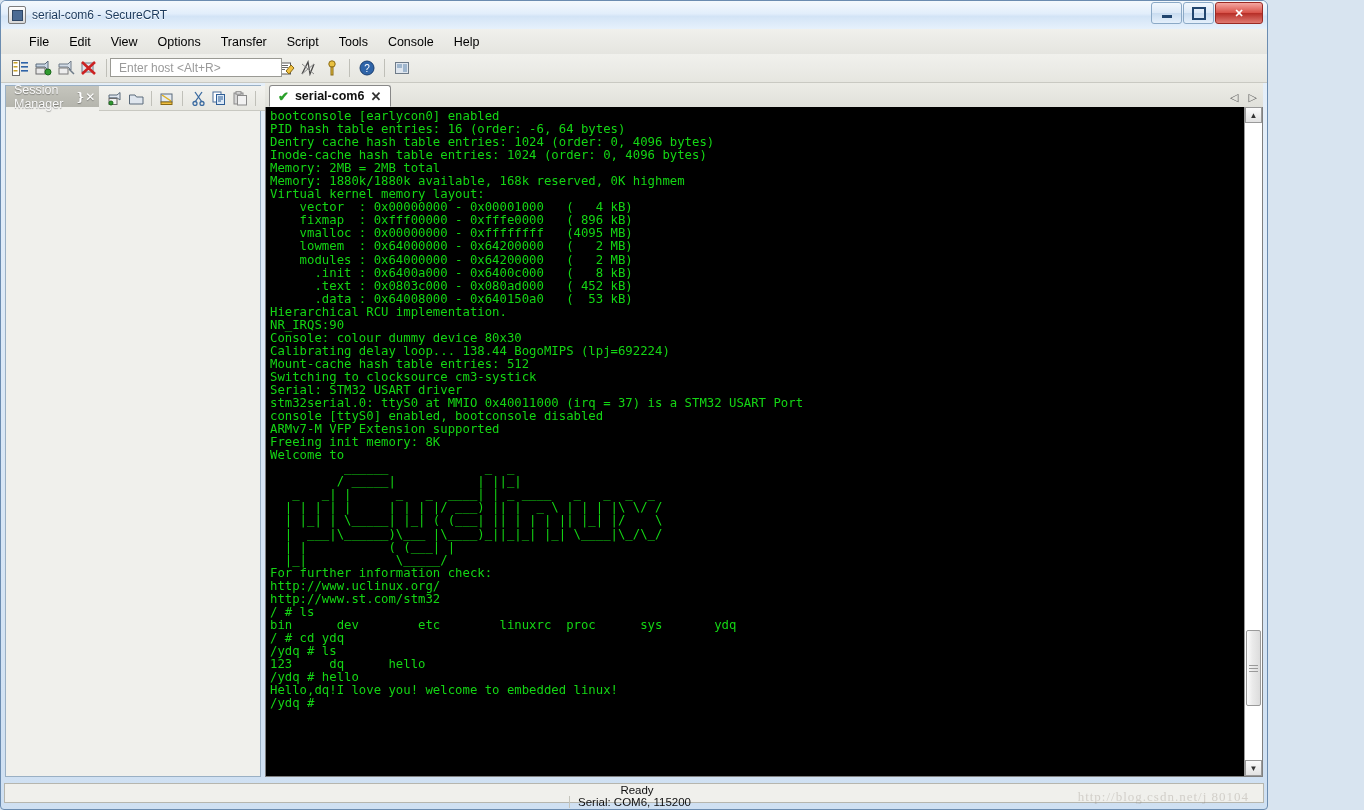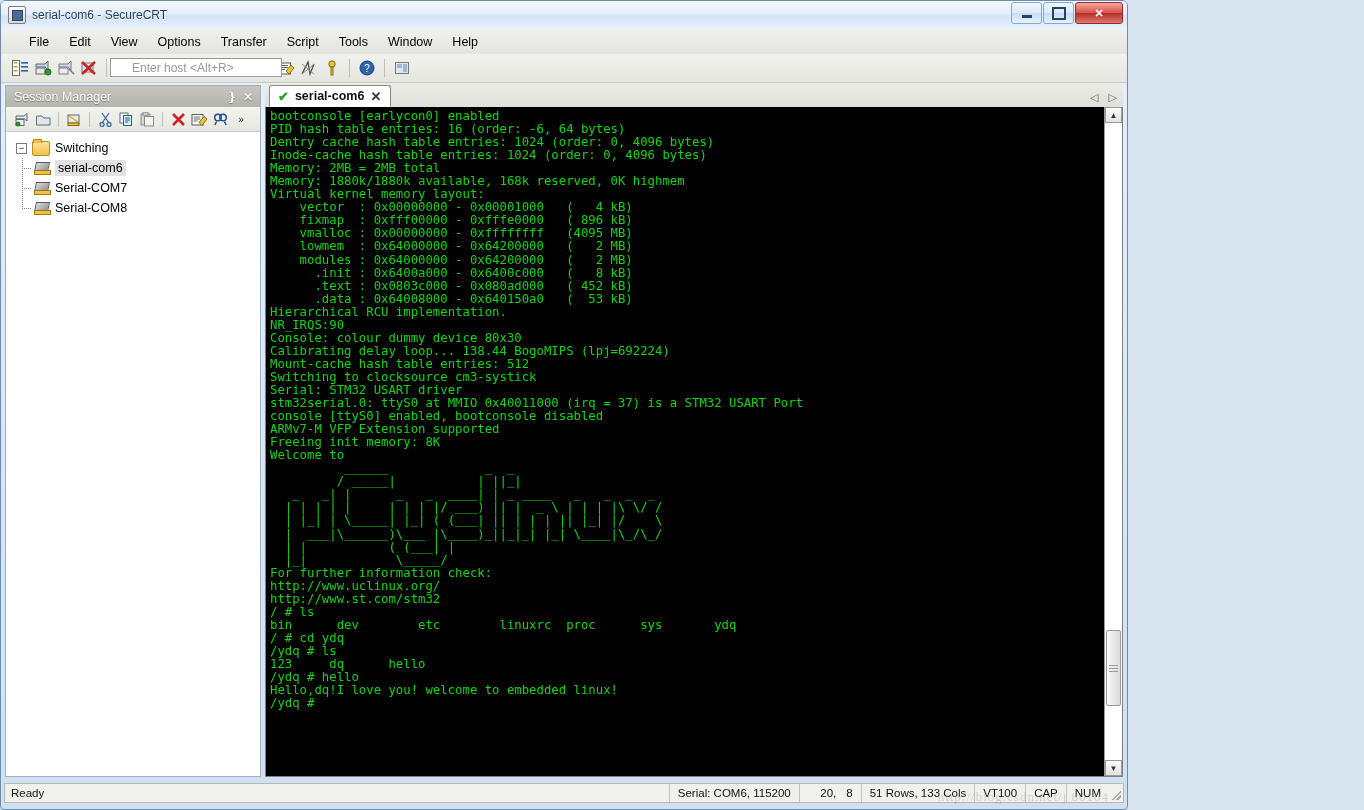--- a/index.html
+++ b/index.html
@@ -12,7 +12,7 @@
   }
   #app {
     position: relative;
-    width: 1128px; height: 810px;
+    width: 1268px; height: 810px;
     box-sizing: border-box;
     background: linear-gradient(to bottom, #e8f1fa 0%, #dce9f7 40%, #cfe0f2 100%);
     border: 1px solid #6b8cb0;

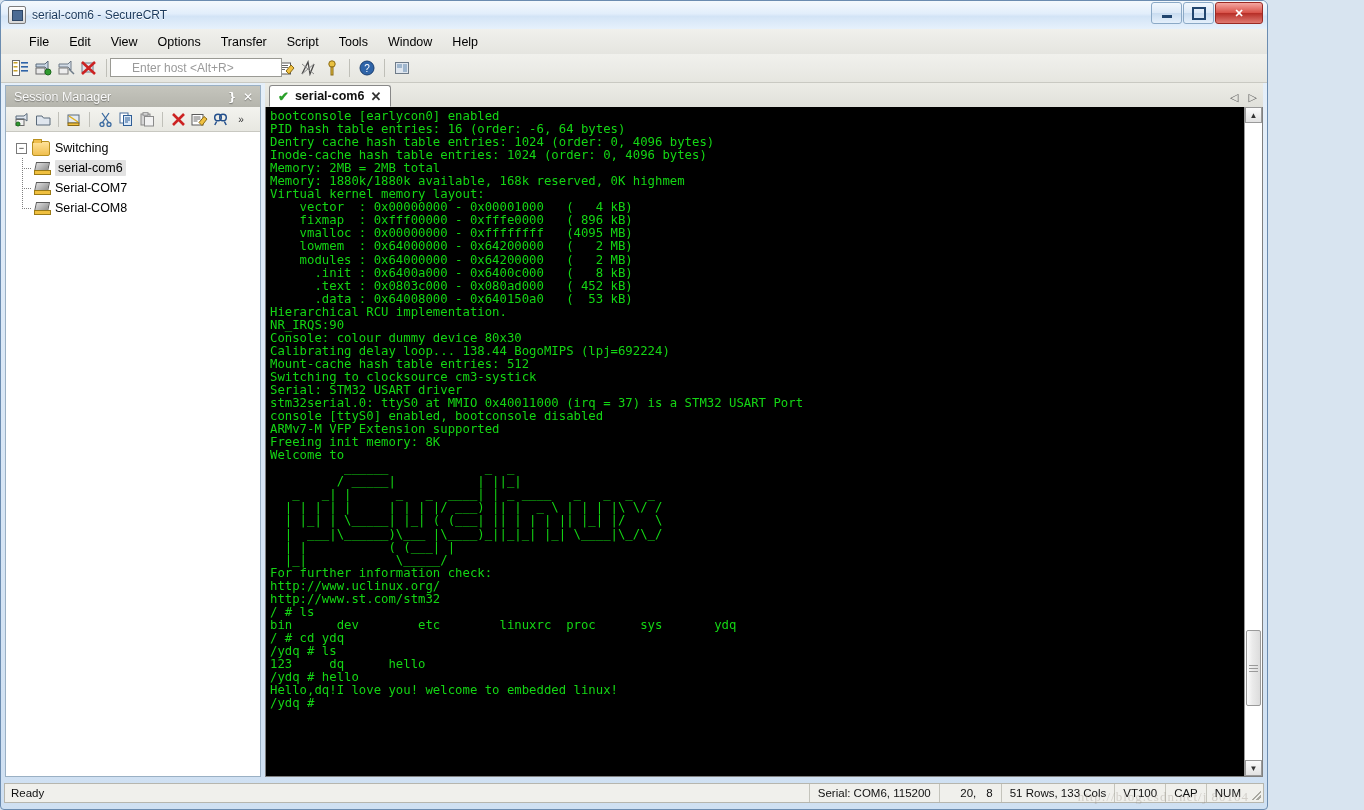--- a/index.html
+++ b/index.html
@@ -287,7 +287,7 @@
     <div class="menu-item">Transfer</div>
     <div class="menu-item">Script</div>
     <div class="menu-item">Tools</div>
-    <div class="menu-item">Window</div>
+    <div class="menu-item">Console</div>
     <div class="menu-item">Help</div>
   </div>
 

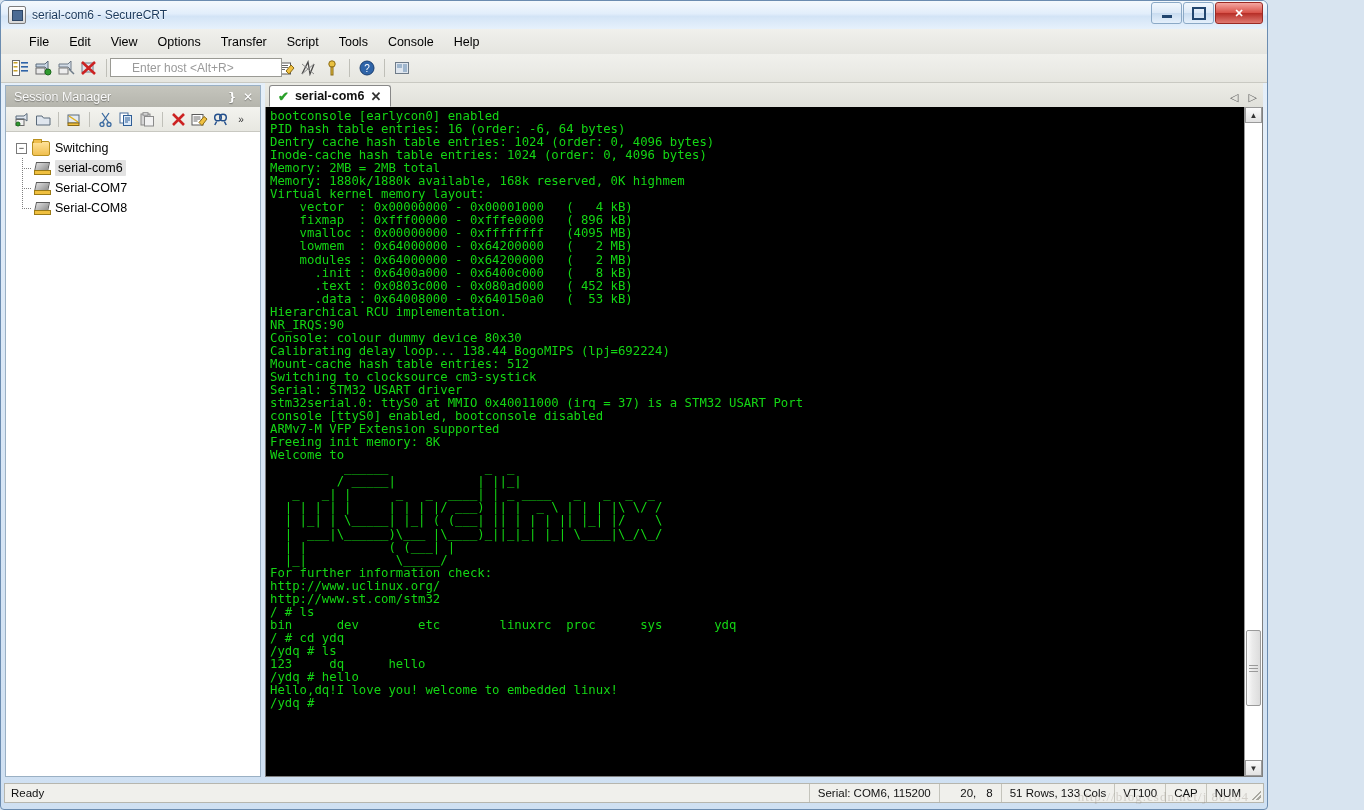--- a/index.html
+++ b/index.html
@@ -87,7 +87,7 @@
   .hostbox {
     width: 172px; height: 19px; background: #ffffff;
     border: 1px solid #9a9a94; margin-left: 4px;
-    display: flex; align-items: center; padding-left: 21px;
+    display: flex; align-items: center; padding-left: 8px;
     font-size: 12px; color: #9a9a9a; box-sizing: border-box;
   }
 

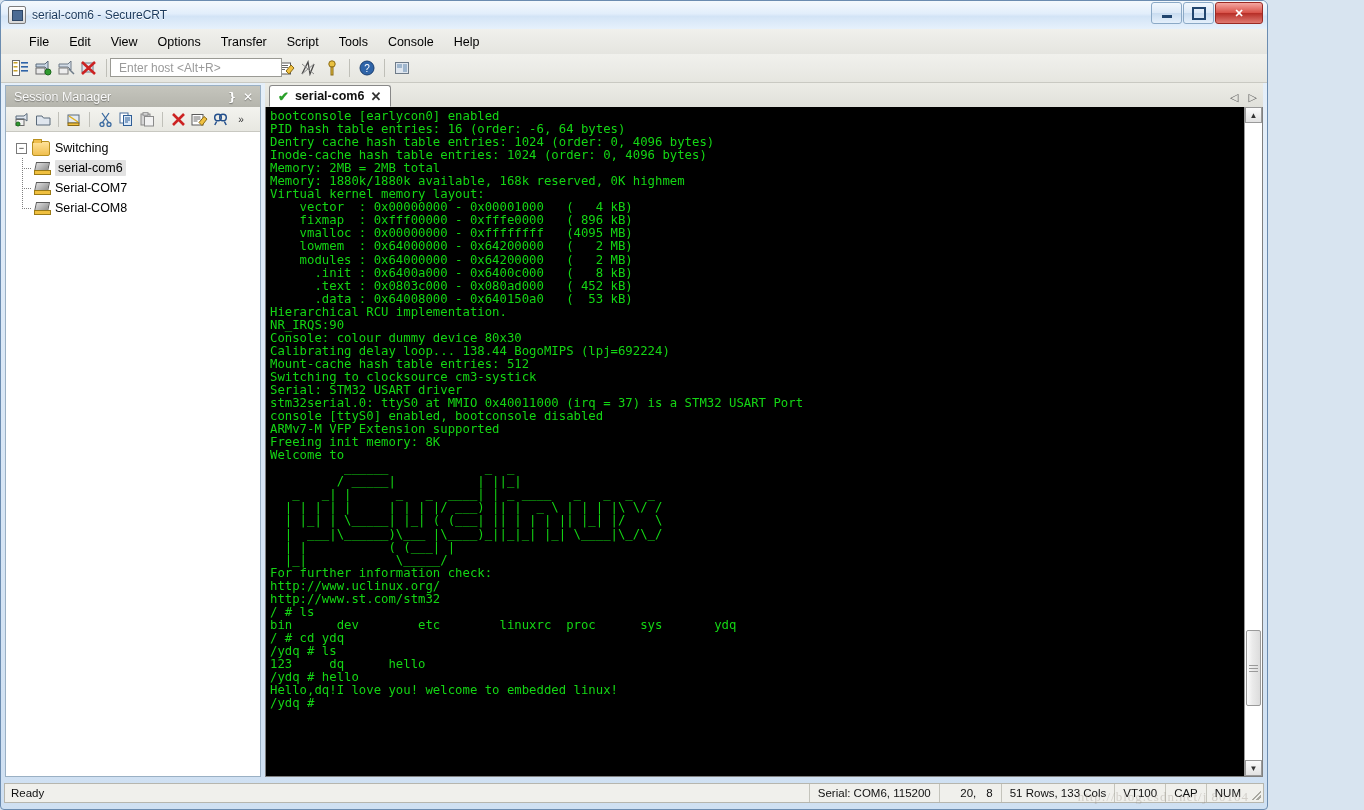--- a/index.html
+++ b/index.html
@@ -95,7 +95,7 @@
   .sessmgr {
     position: absolute; left: 4px; top: 84px; width: 256px; height: 692px;
     background: #f0f0ec; border: 1px solid #9ab0c4; box-sizing: border-box;
-    display: flex; flex-direction: column;
+    display: flex; flex-direction: row;
   }
   .sm-header {
     height: 21px; background: linear-gradient(to bottom, #c5c5bd, #b5b5ad);

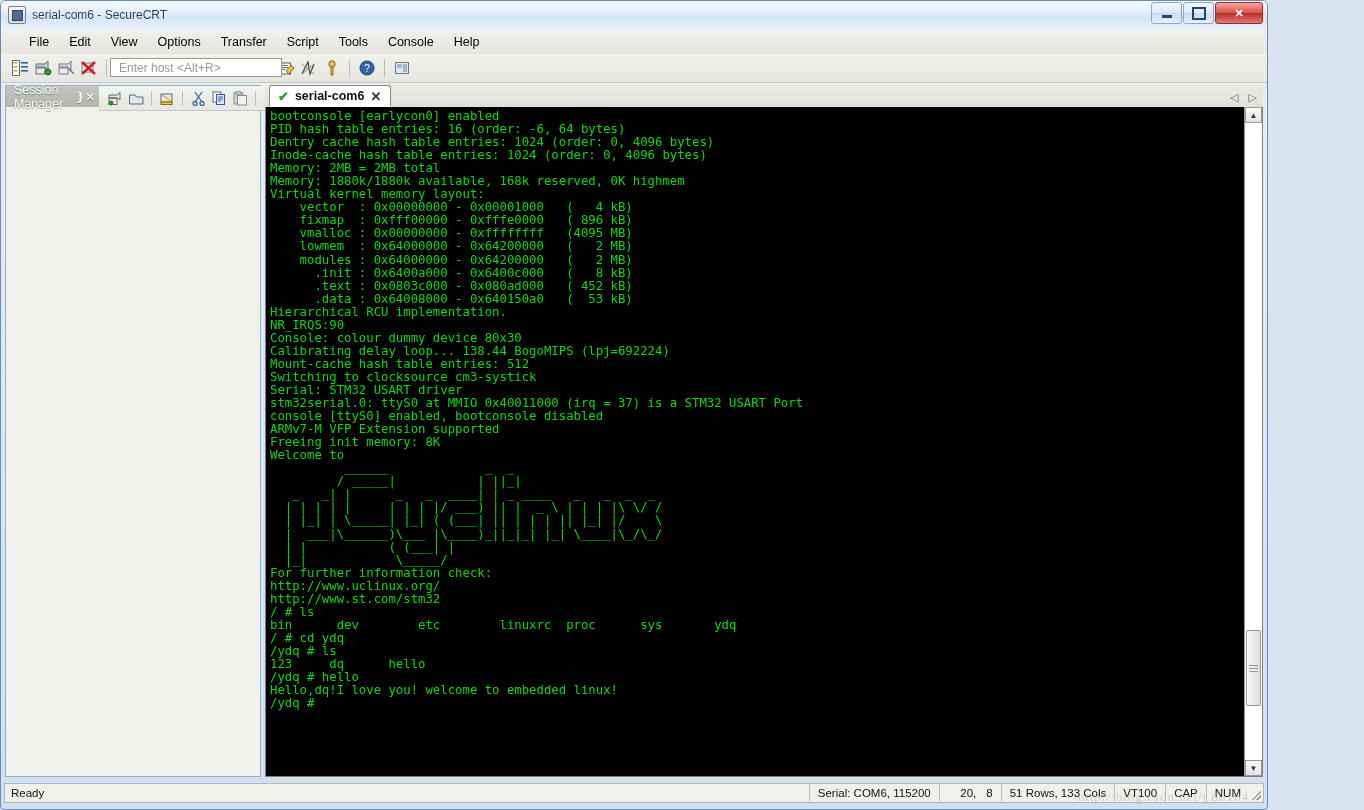--- a/index.html
+++ b/index.html
@@ -234,6 +234,7 @@
     background: #f0f0ec; border: 1px solid #b6b6ae;
     display: flex; align-items: center; font-size: 11.5px; color: #111111;
     box-sizing: border-box;
+    flex-direction: column;
   }
   .sb-left { padding-left: 6px; flex: 1; }
   .sb-cell {

